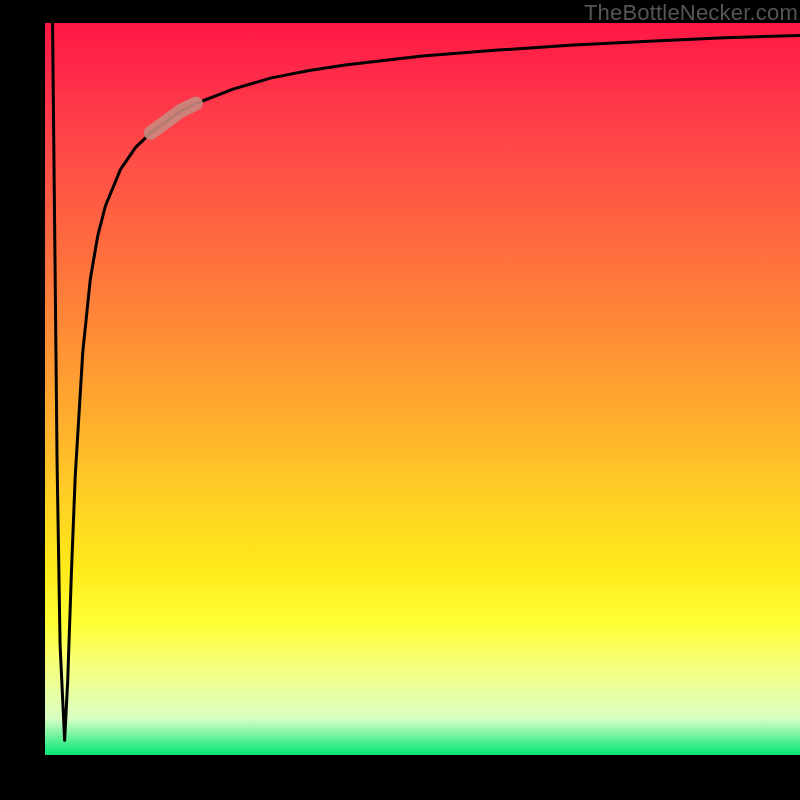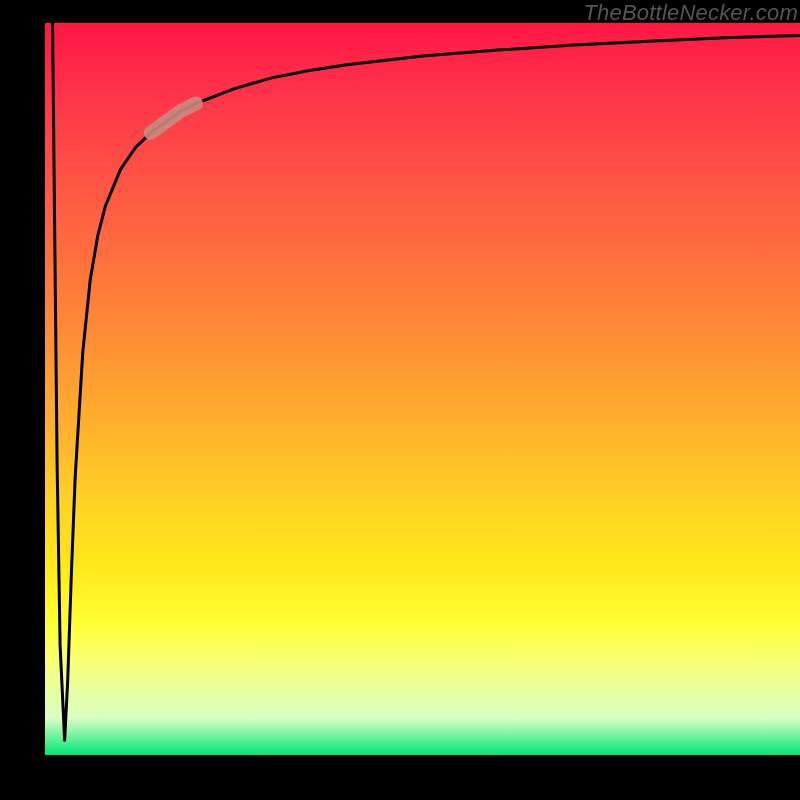--- a/index.html
+++ b/index.html
@@ -46,7 +46,6 @@
     font-size: 22px;
     color: #555;
     letter-spacing: 0.2px;
-    font-style: italic;
   }
   svg.curve {
     position: absolute;

